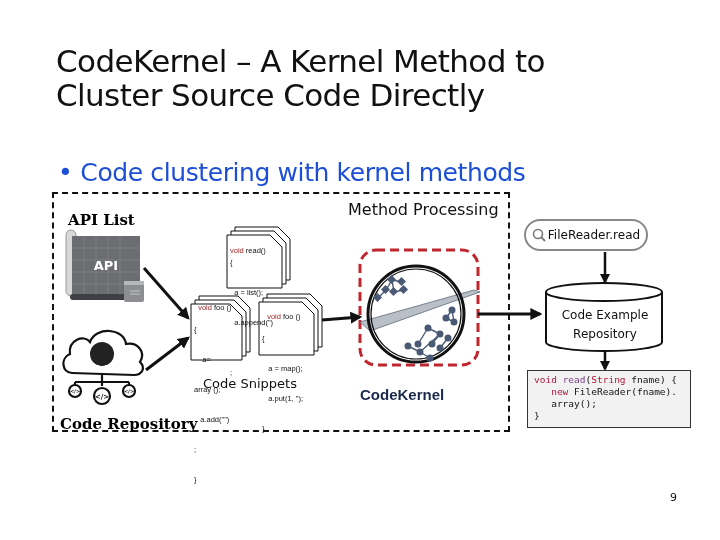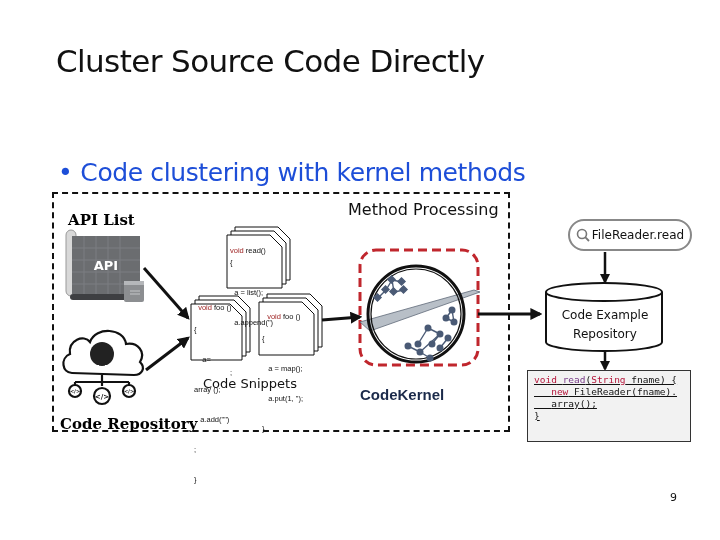--- a/index.html
+++ b/index.html
@@ -32,6 +32,7 @@
 <body>
 
 <div id="title" class="abs">
+  <div>CodeKernel – A Kernel Method to</div>
   <div>Cluster Source Code Directly</div>
 </div>
 

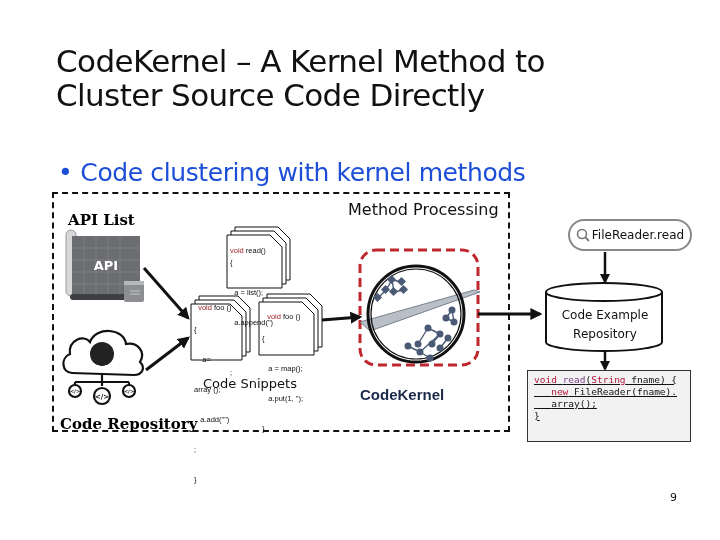--- a/index.html
+++ b/index.html
@@ -19,7 +19,7 @@
   #kernel-label { left: 360px; top: 386px; font-family: Liberation Sans, sans-serif; font-weight: bold; font-size: 15px; color: #1b2a4a; white-space: nowrap; }
   .snip { position: absolute; font-family: "Liberation Sans", sans-serif; font-size: 7.5px; line-height: 10px; color: #111; white-space: pre; }
   .kw { color: #9b1b1b; }
-  #search-pill { left: 568px; top: 219px; width: 124px; height: 32px; border: 2px solid #888; border-radius: 16px; box-sizing: border-box;
+  #search-pill { left: 524px; top: 219px; width: 124px; height: 32px; border: 2px solid #888; border-radius: 16px; box-sizing: border-box;
                  display: flex; align-items: center; justify-content: center; font-size: 12px; color: #111; gap: 2px; }
   #repo-text { left: 545px; top: 306px; width: 120px; text-align: center; font-size: 12px; line-height: 19px; color: #111; }
   #code-example { left: 527px; top: 370px; width: 164px; height: 72px; background: #f2f2f2; border: 1px solid #333; box-sizing: border-box;

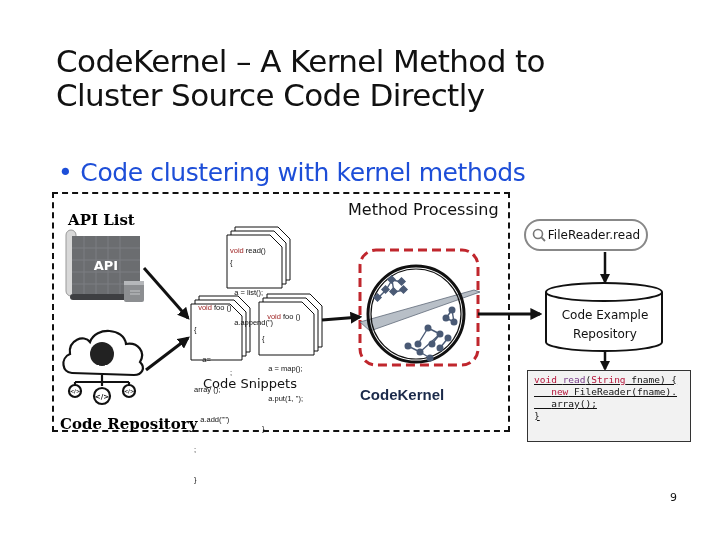--- a/index.html
+++ b/index.html
@@ -22,8 +22,8 @@
   #search-pill { left: 524px; top: 219px; width: 124px; height: 32px; border: 2px solid #888; border-radius: 16px; box-sizing: border-box;
                  display: flex; align-items: center; justify-content: center; font-size: 12px; color: #111; gap: 2px; }
   #repo-text { left: 545px; top: 306px; width: 120px; text-align: center; font-size: 12px; line-height: 19px; color: #111; }
-  #code-example { left: 527px; top: 370px; width: 164px; height: 72px; background: #f2f2f2; border: 1px solid #333; box-sizing: border-box;
-                  font-family: "DejaVu Sans Mono", monospace; font-size: 9.5px; line-height: 12px; padding: 3px 0 0 6px; white-space: pre; color: #111; text-decoration: underline; }
+  #code-example { left: 527px; top: 370px; width: 164px; height: 58px; background: #f2f2f2; border: 1px solid #333; box-sizing: border-box;
+                  font-family: "DejaVu Sans Mono", monospace; font-size: 9.5px; line-height: 12px; padding: 3px 0 0 6px; white-space: pre; color: #111; }
   #code-example .k1 { color: #b5163b; }
   #code-example .k2 { color: #7a3d8a; }
   #page-num { left: 670px; top: 491px; font-size: 11px; color: #111; }

